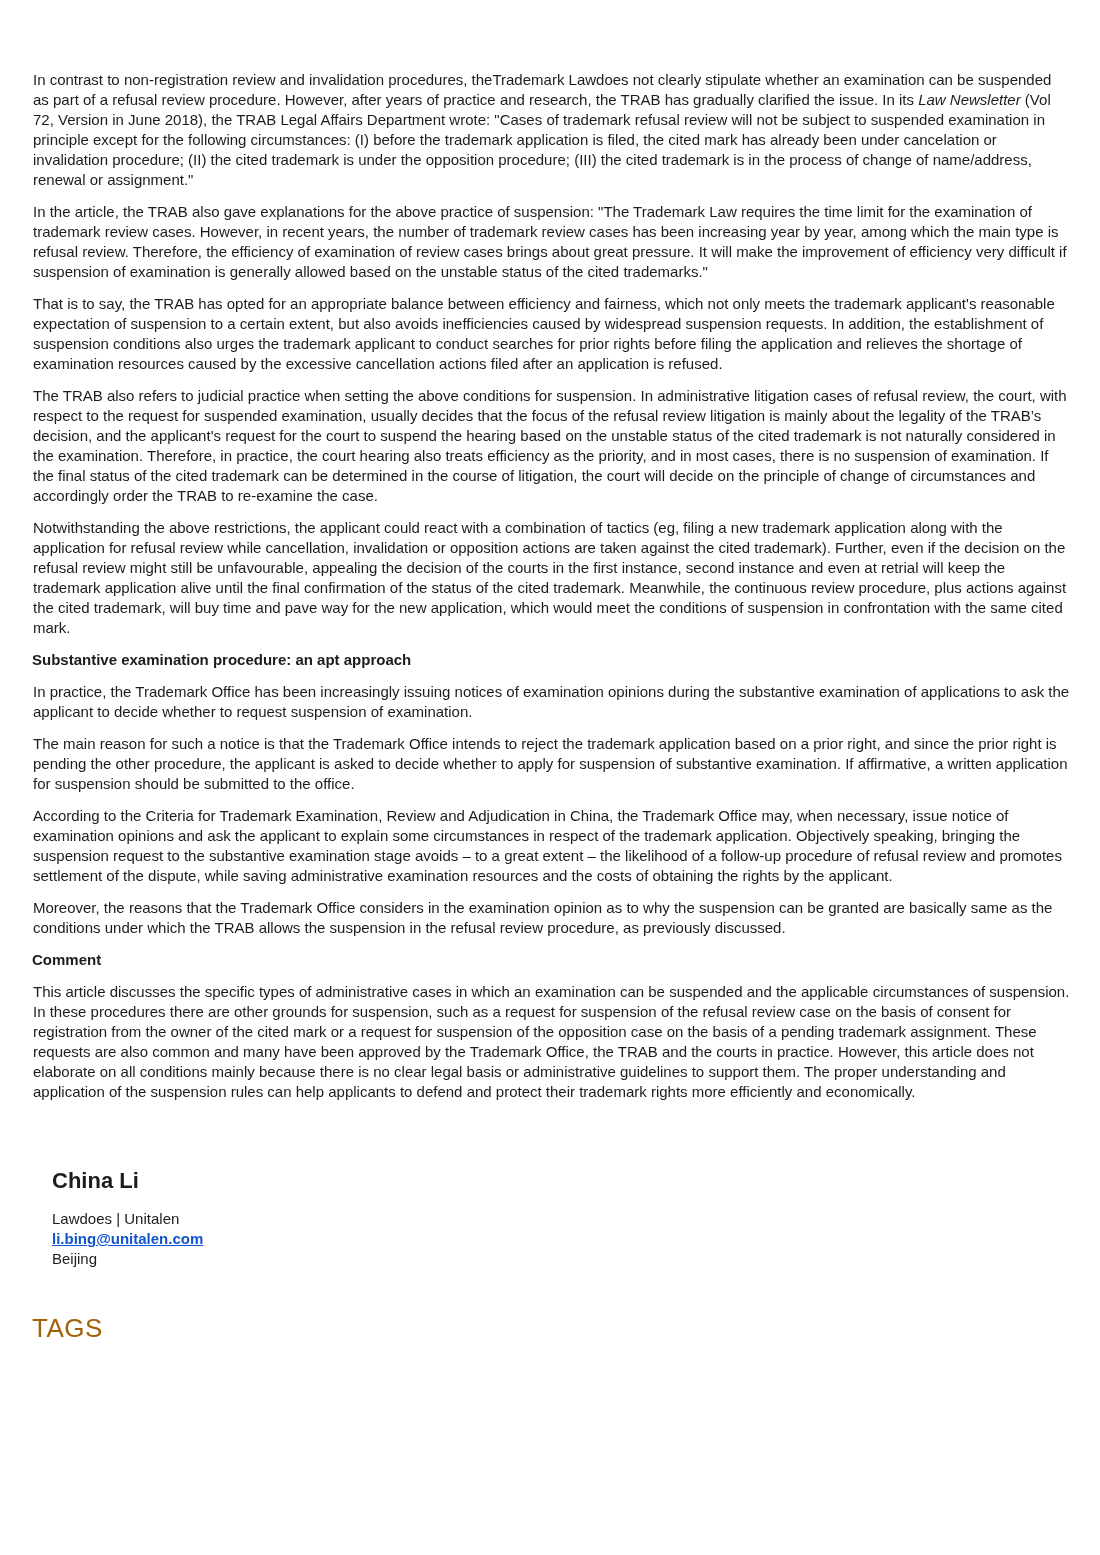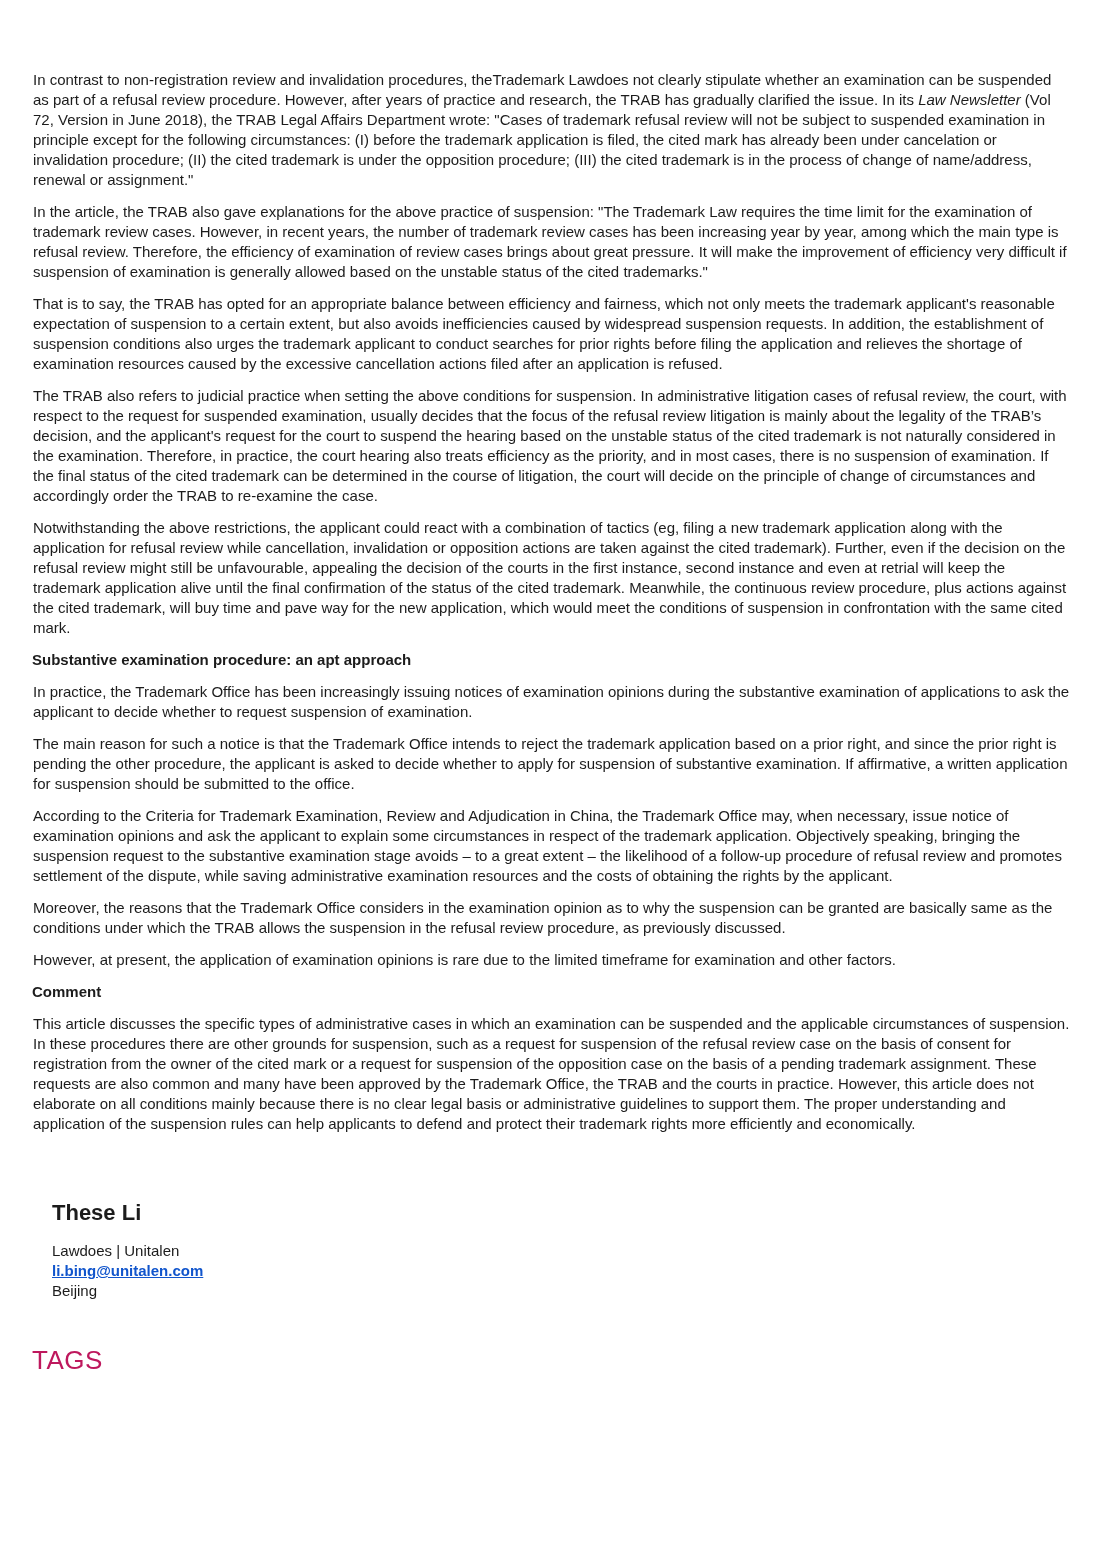--- a/index.html
+++ b/index.html
@@ -90,7 +90,6 @@
   <p class="para">The main reason for such a notice is that the Trademark Office intends to reject the trademark application based on a prior right, and since the prior right is pending the other procedure, the applicant is asked to decide whether to apply for suspension of substantive examination. If affirmative, a written application for suspension should be submitted to the office.</p>
   <p class="para">According to the Criteria for Trademark Examination, Review and Adjudication in China, the Trademark Office may, when necessary, issue notice of examination opinions and ask the applicant to explain some circumstances in respect of the trademark application. Objectively speaking, bringing the suspension request to the substantive examination stage avoids – to a great extent – the likelihood of a follow-up procedure of refusal review and promotes settlement of the dispute, while saving administrative examination resources and the costs of obtaining the rights by the applicant.</p>
   <p class="para">Moreover, the reasons that the Trademark Office considers in the examination opinion as to why the suspension can be granted are basically same as the conditions under which the TRAB allows the suspension in the refusal review procedure, as previously discussed.</p>
-  <p class="para">However, at present, the application of examination opinions is rare due to the limited timeframe for examination and other factors.</p>
 
   <h3 class="subhead">Comment</h3>
 

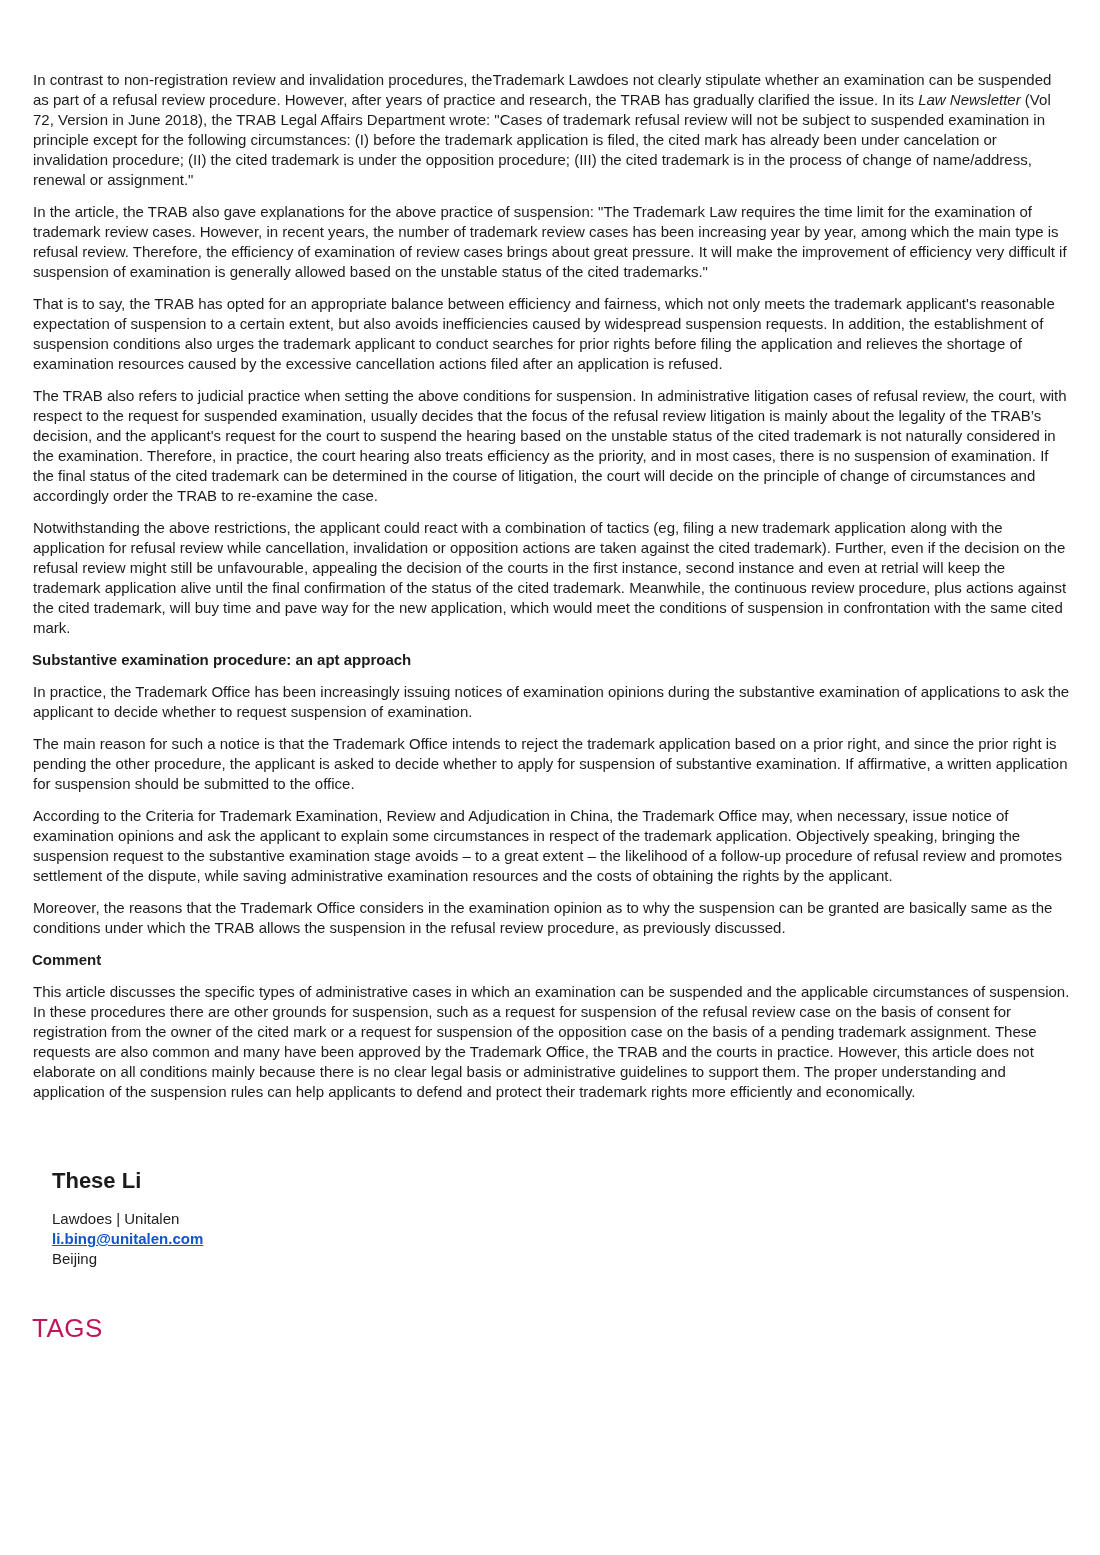--- a/index.html
+++ b/index.html
@@ -96,7 +96,7 @@
   <p class="para">This article discusses the specific types of administrative cases in which an examination can be suspended and the applicable circumstances of suspension. In these procedures there are other grounds for suspension, such as a request for suspension of the refusal review case on the basis of consent for registration from the owner of the cited mark or a request for suspension of the opposition case on the basis of a pending trademark assignment. These requests are also common and many have been approved by the Trademark Office, the TRAB and the courts in practice. However, this article does not elaborate on all conditions mainly because there is no clear legal basis or administrative guidelines to support them. The proper understanding and application of the suspension rules can help applicants to defend and protect their trademark rights more efficiently and economically.</p>
 
   <section class="author">
-    <h2 class="author-name">These Li</h2>
+    <h2 class="author-name">China Li</h2>
     <div class="author-line">Lawdoes | Unitalen</div>
     <div class="author-line"><a class="link" href="#">li.bing@unitalen.com</a></div>
     <div class="author-line">Beijing</div>

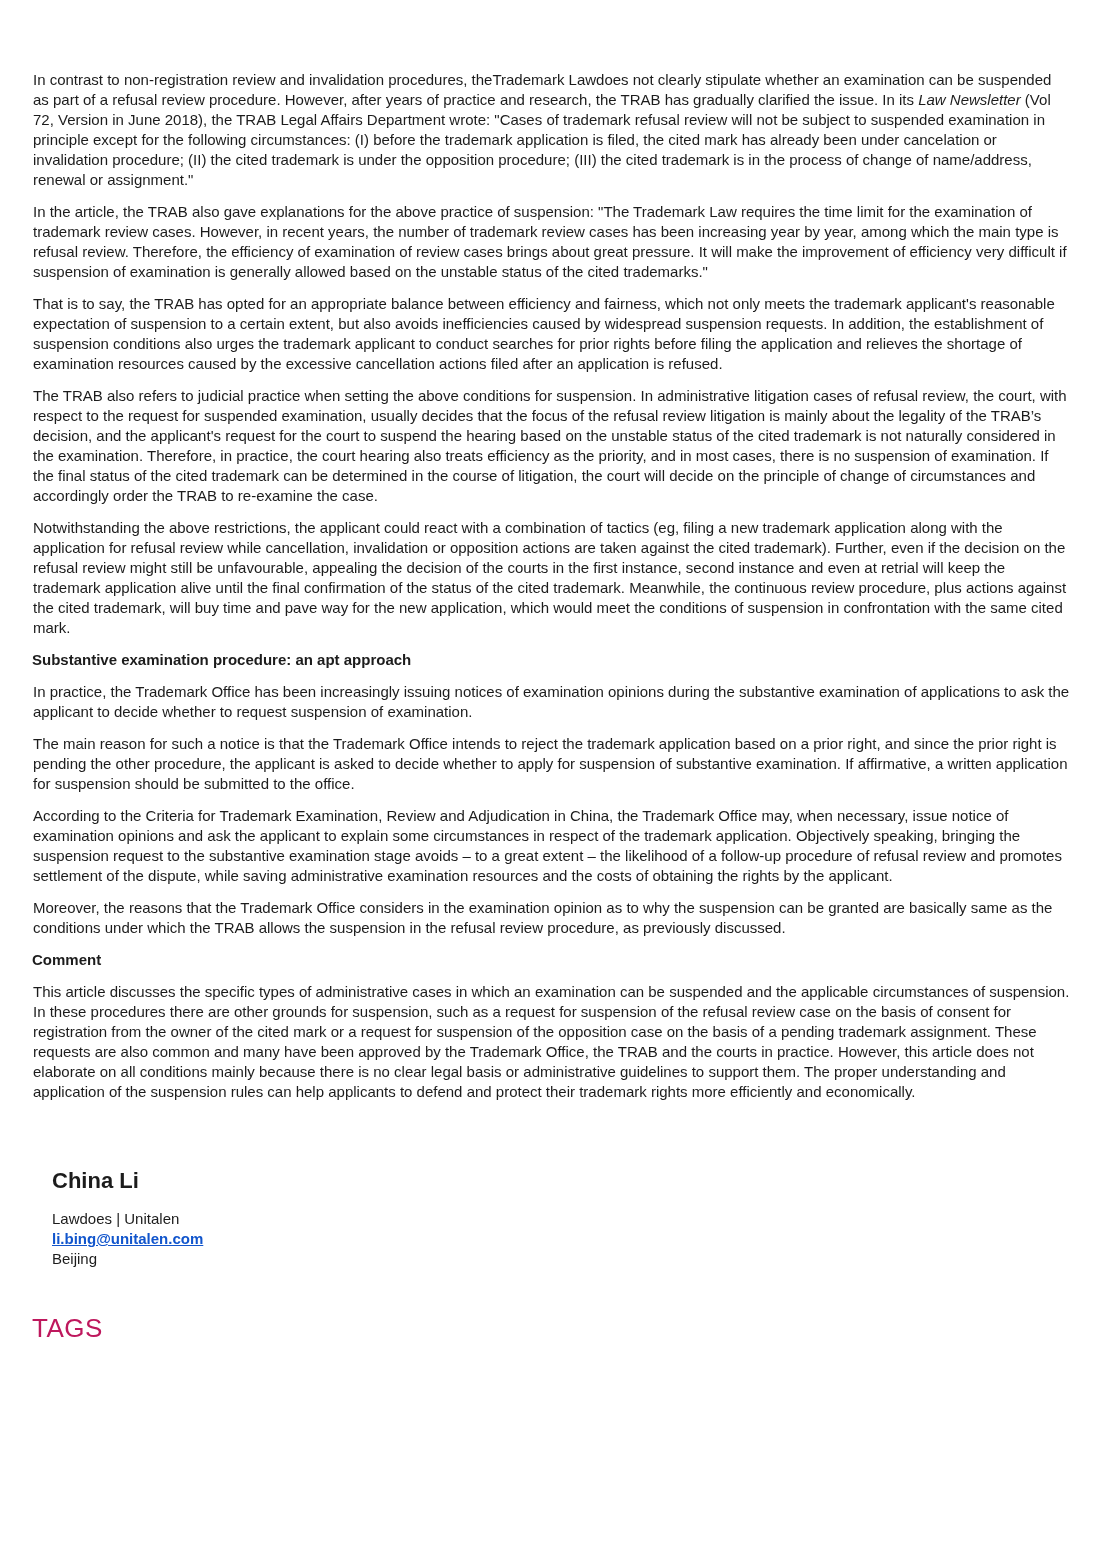--- a/index.html
+++ b/index.html
@@ -59,7 +59,7 @@
     font-size: 26px;
     line-height: 30px;
     font-weight: 400;
-    color: #be185d;
+    color: #a16207;
     letter-spacing: 0.5px;
     margin: 11px 0 9px 0;
   }

